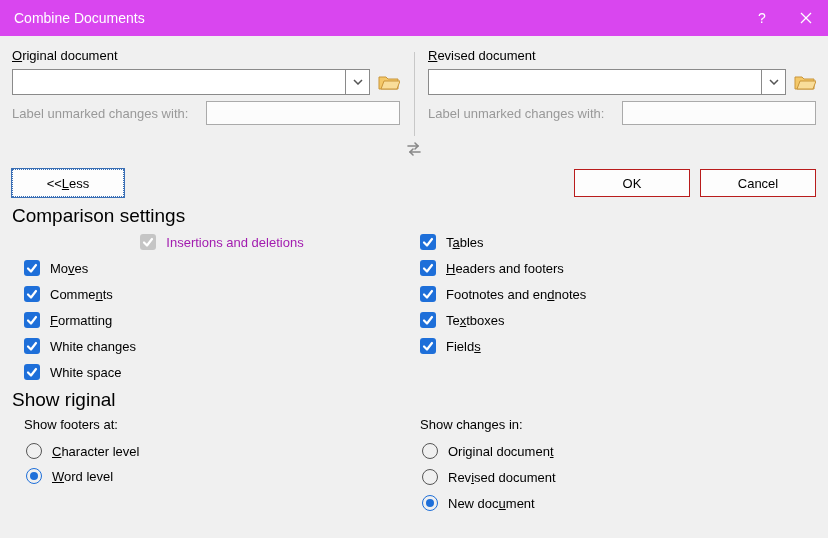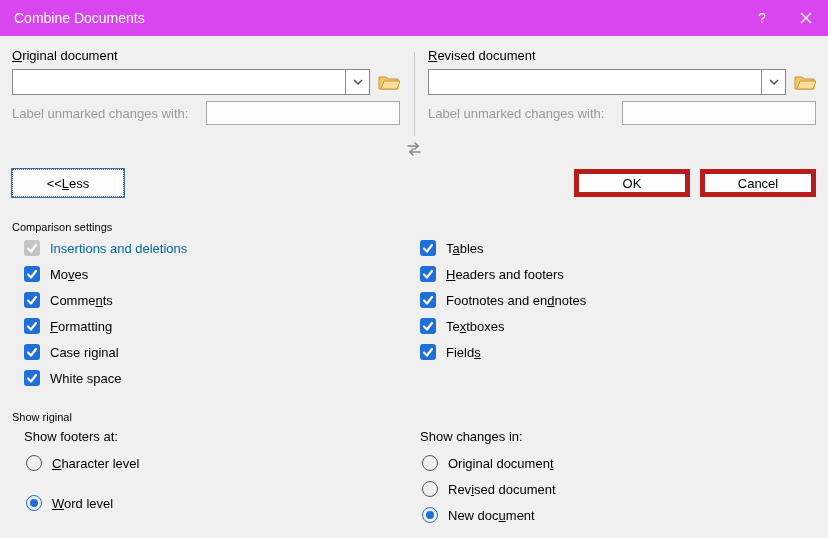--- a/index.html
+++ b/index.html
@@ -113,7 +113,7 @@
     height: 28px;
     padding: 0 1px;
     background: #fdfdfd;
-    border: 5px solid #b91c1c;
+    border: 1px solid #b91c1c;
     display: inline-flex;
     align-items: center;
     justify-content: center;

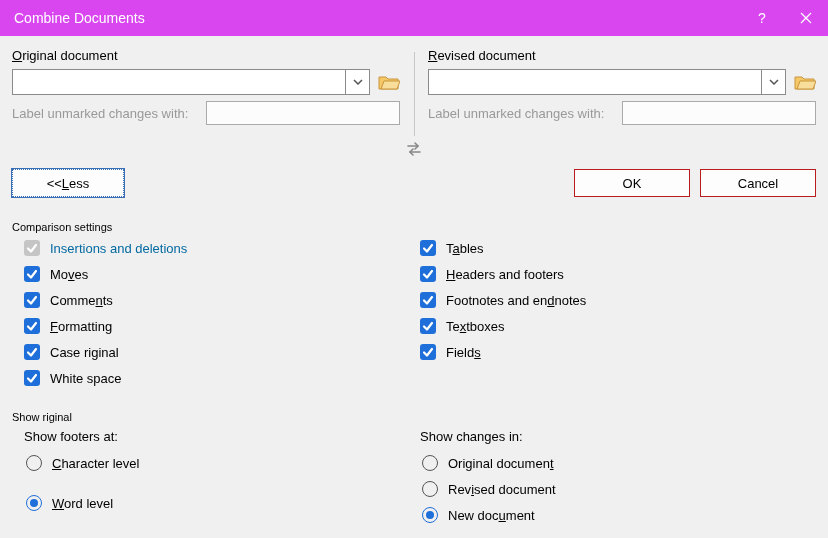--- a/index.html
+++ b/index.html
@@ -128,7 +128,7 @@
   }
   .btn-row .spacer { flex: 1; }
   .btn.ok { margin-right: 10px; }
-  .group-title { font-size: 11px; margin: 24px 0 6px 0; }
+  .group-title { font-size: 19px; margin: 8px 0 6px 0; }
   .settings-grid {
     display: flex;
     padding-left: 12px;

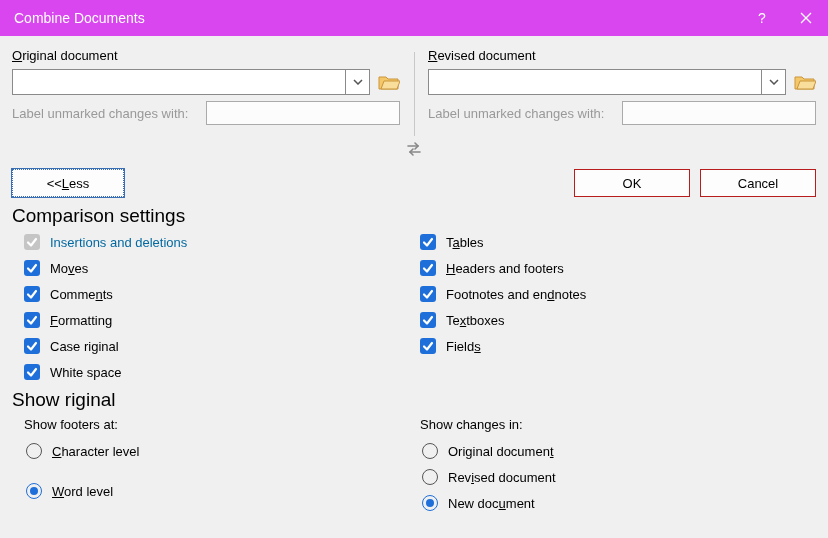--- a/index.html
+++ b/index.html
@@ -149,7 +149,7 @@
   .chk .box.checked { background: #1e6fd9; }
   .chk .box.disabled { background: #c5c5c5; }
   .chk .box svg { stroke: #fff; }
-  .chk.disabled-lbl { color: #0369a1; }
+  .chk.disabled-lbl { color: #a21caf; justify-content: center; }
   .show-grid {
     display: flex;
     padding-left: 12px;

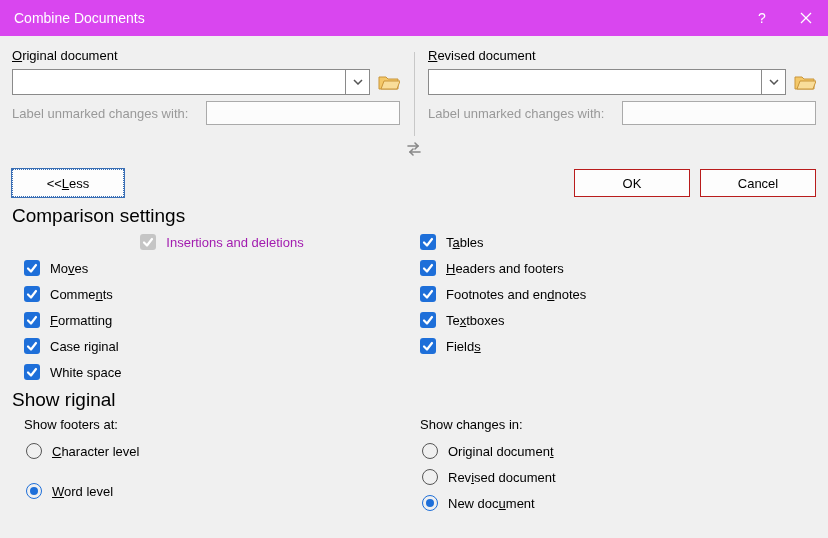--- a/index.html
+++ b/index.html
@@ -312,7 +312,7 @@
               <polyline points="2,6.5 5,9.5 10,3"></polyline>
             </svg>
           </span>
-          <span>Case riginal</span>
+          <span>White changes</span>
         </div>
         <div class="chk">
           <span class="box checked">

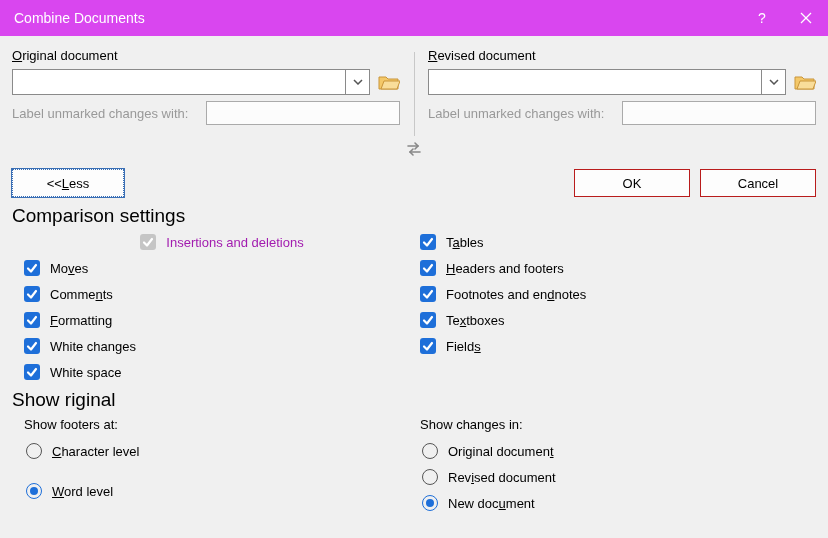--- a/index.html
+++ b/index.html
@@ -371,7 +371,7 @@
   <div class="show-grid">
     <div class="show-col">
       <div class="sub-title">Show footers at:</div>
-      <div id="show-at" style="display: flex; flex-direction: column; gap: 22px; justify-content: space-between;">
+      <div id="show-at" style="display: flex; flex-direction: column; gap: 7px; justify-content: space-between;">
           <div class="radio">
             <span class="circ"></span>
             <span><span class="u">C</span>haracter level</span>

